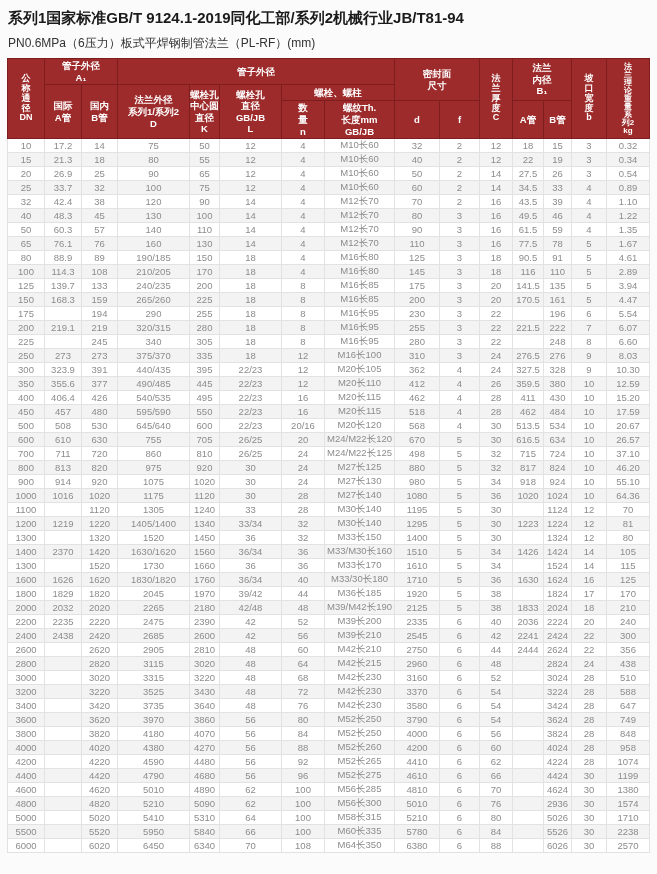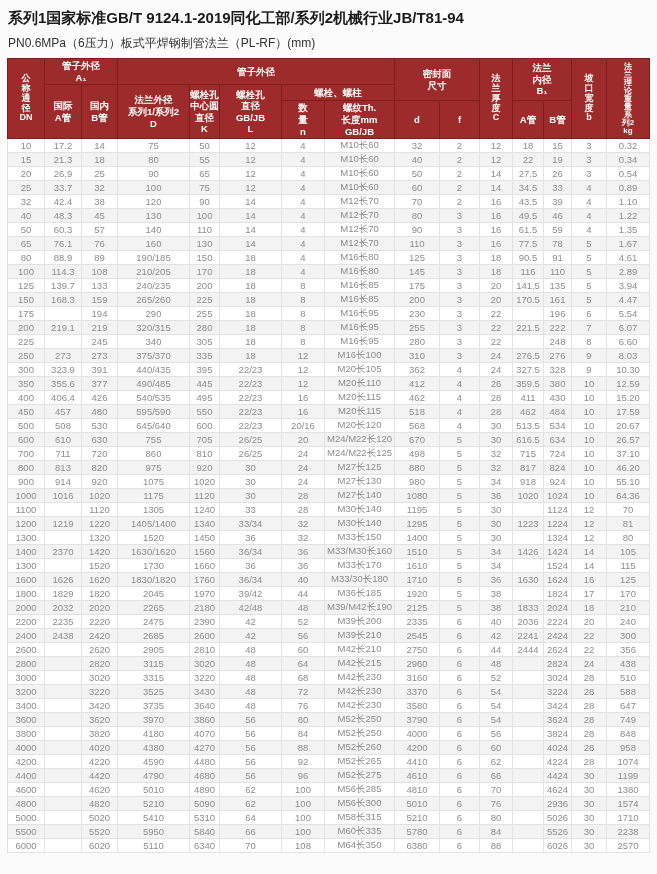--- a/index.html
+++ b/index.html
@@ -1007,7 +1007,7 @@
           <td>6000</td>
           <td></td>
           <td>6020</td>
-          <td>5110</td>
+          <td>6450</td>
           <td>6340</td>
           <td>70</td>
           <td>108</td>

